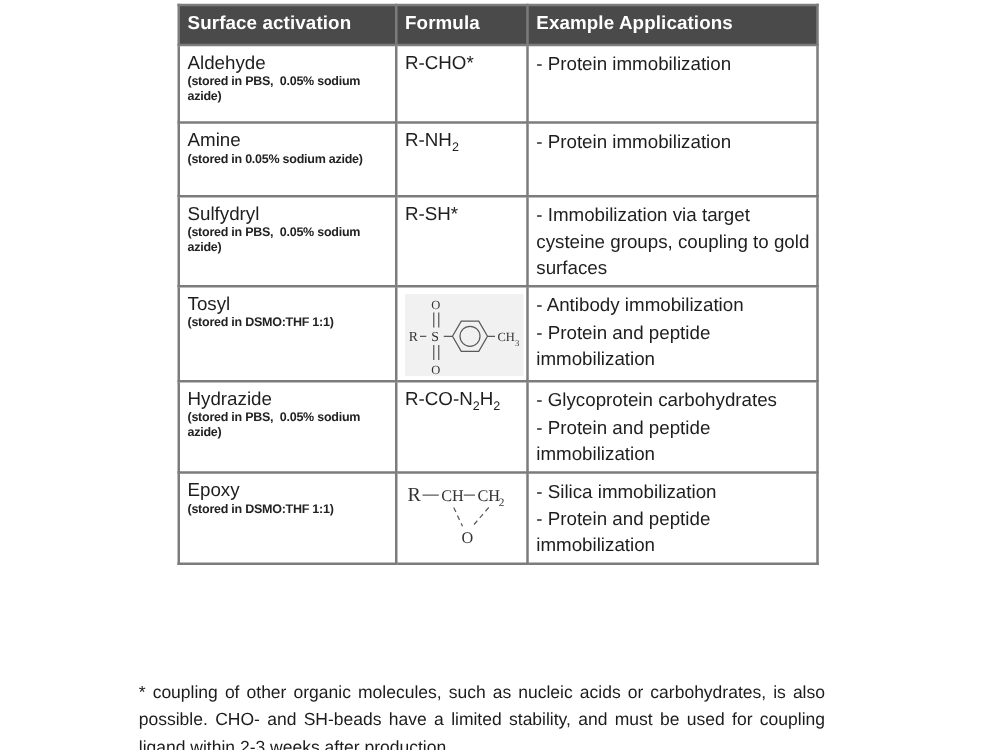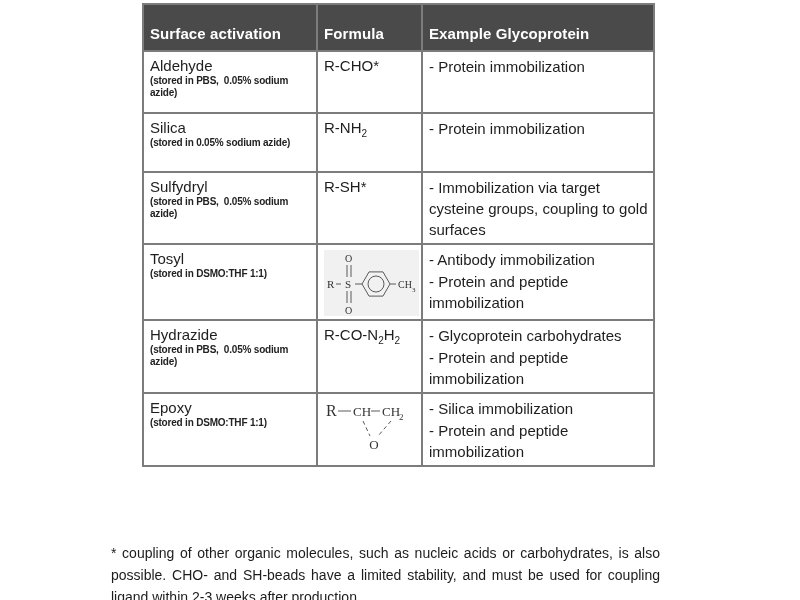--- a/index.html
+++ b/index.html
@@ -14,7 +14,7 @@
   th, td { border:2px solid #7c7c7c; vertical-align:top; padding:3px 5px 3px 6px; }
   th {
     background:#4a4a4a; color:#ffffff; text-align:left;
-    font-size:15px; font-weight:bold; height:22px; padding-top:20px;
+    font-size:15px; font-weight:bold; height:22px; padding-top:5px;
     letter-spacing:0.1px;
   }
   td { background:#ffffff; }

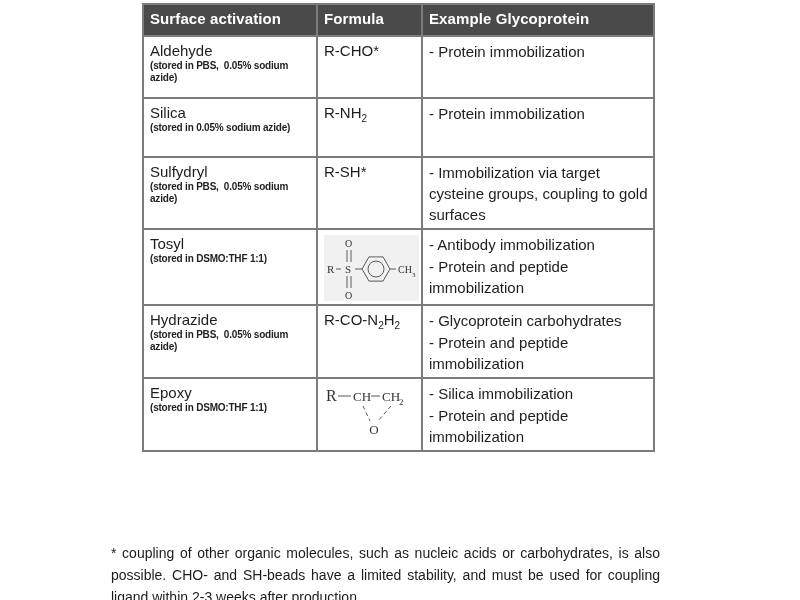--- a/index.html
+++ b/index.html
@@ -57,7 +57,7 @@
       <tr>
         <th>Surface activation</th>
         <th>Formula</th>
-        <th>Example Glycoprotein</th>
+        <th>Example Applications</th>
       </tr>
     </thead>
     <tbody id="table-body">

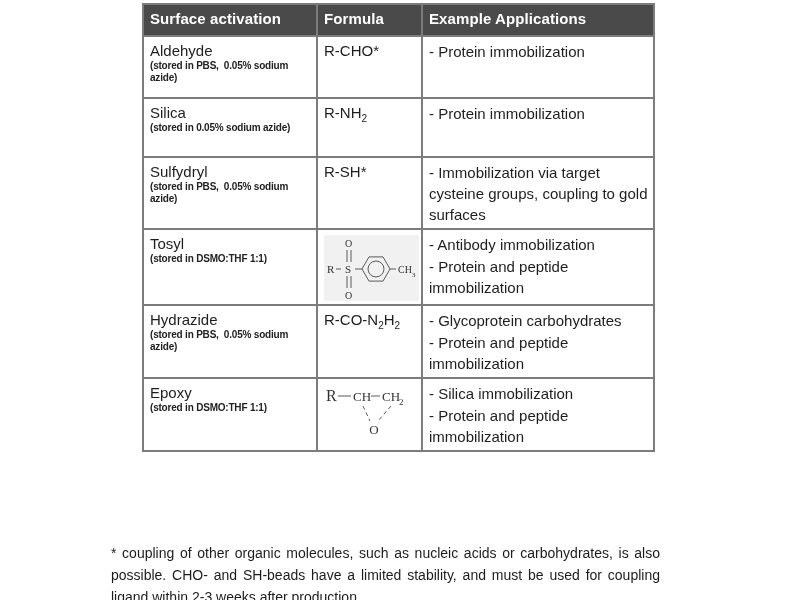--- a/index.html
+++ b/index.html
@@ -75,7 +75,7 @@
   </tr>
         <tr>
     <td>
-      <div class="name">Silica</div>
+      <div class="name">Amine</div>
       <div class="storage">(stored in 0.05% sodium azide)</div>
     </td>
     <td>

